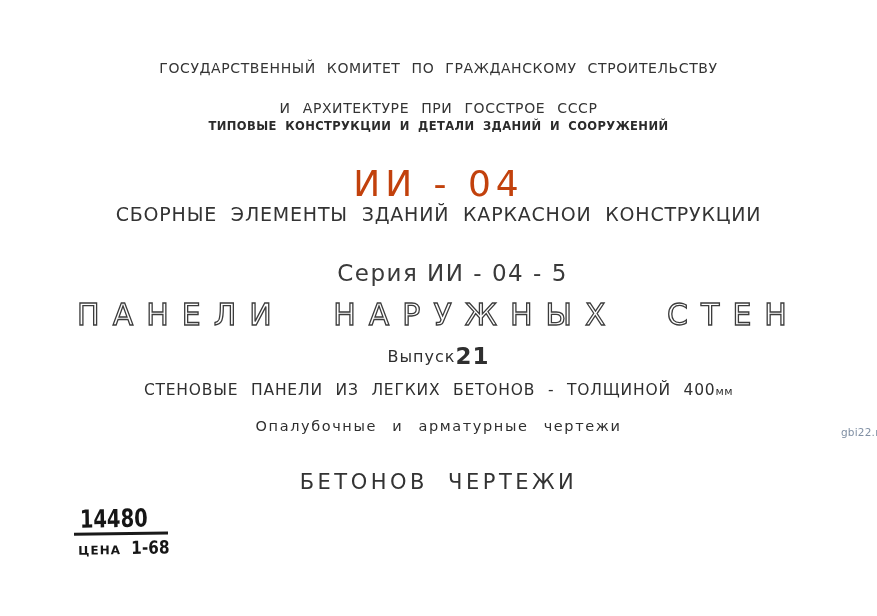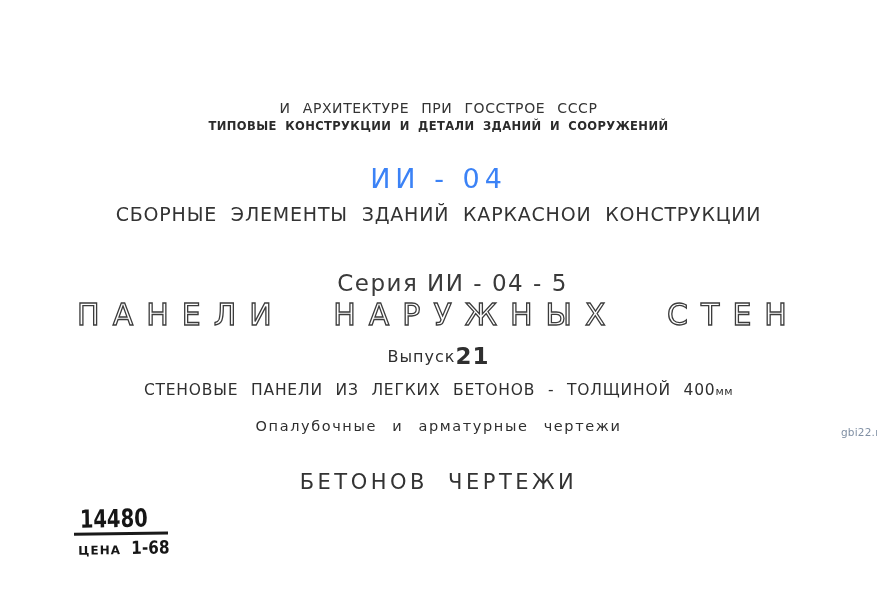--- a/index.html
+++ b/index.html
@@ -179,6 +179,7 @@
 
 <div class="page">
 
+  <div class="line hdr1">ГОСУДАРСТВЕННЫЙ КОМИТЕТ ПО ГРАЖДАНСКОМУ СТРОИТЕЛЬСТВУ</div>
 
   <div class="line hdr2">И АРХИТЕКТУРЕ ПРИ ГОССТРОЕ СССР</div>
 

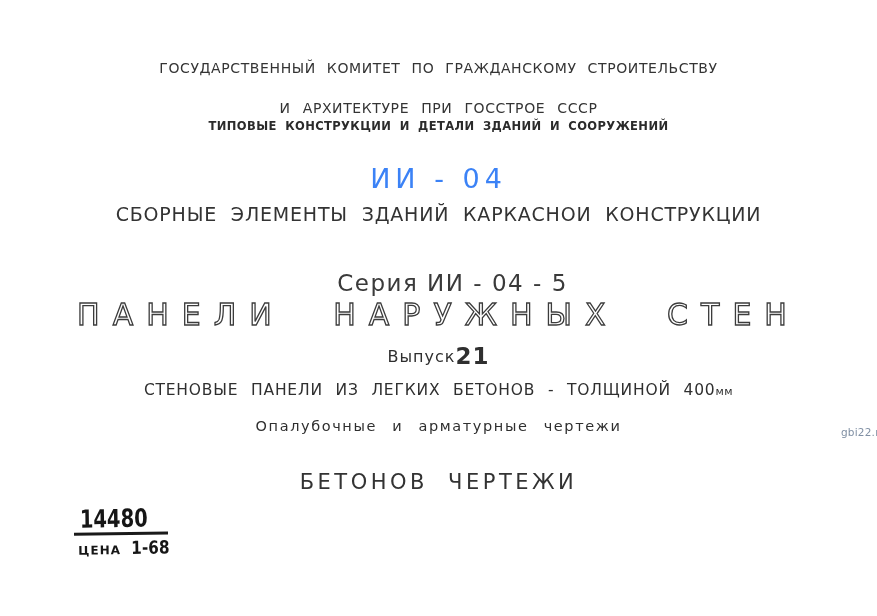--- a/index.html
+++ b/index.html
@@ -48,10 +48,10 @@
   
   .series-code {
     top: 163px;
-    font-size: 27px;
+    font-size: 36px;
     font-weight: 400;
     letter-spacing: 5px;
-    color: #3b82f6;
+    color: #c2410c;
   }
   
   .series-title {

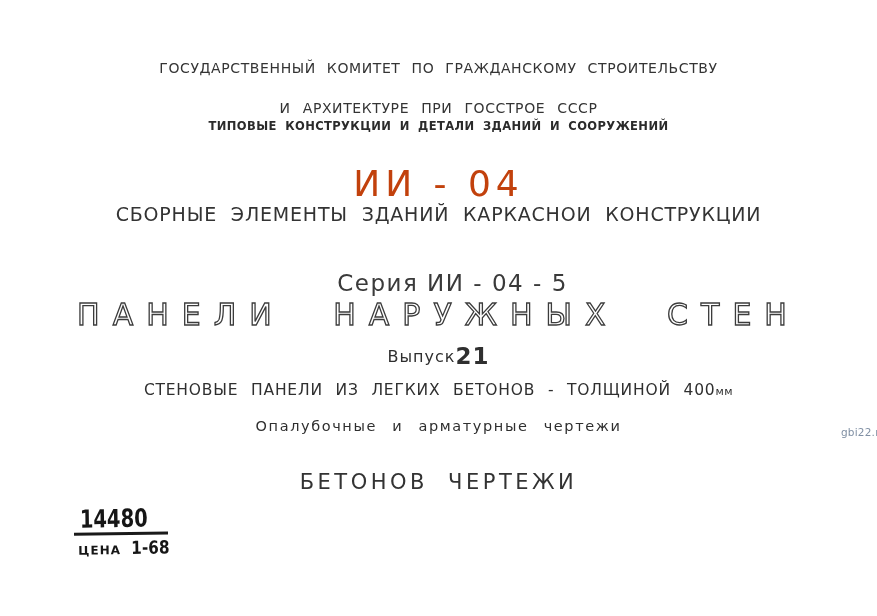--- a/index.html
+++ b/index.html
@@ -63,7 +63,7 @@
   }
   
   .series-line {
-    top: 270px;
+    top: 260px;
     font-size: 23px;
     letter-spacing: 1.5px;
     color: #3a3a3a;

